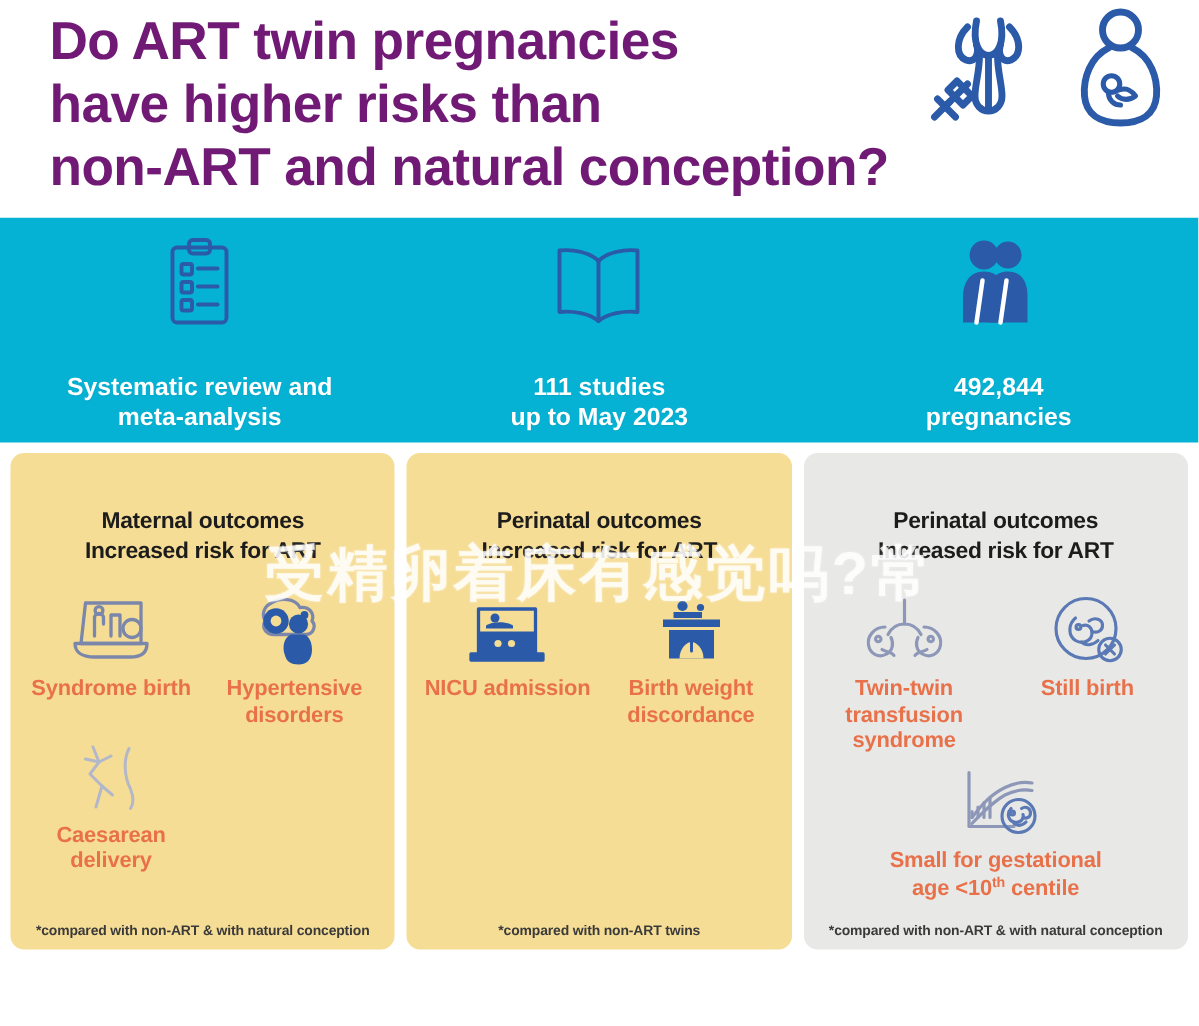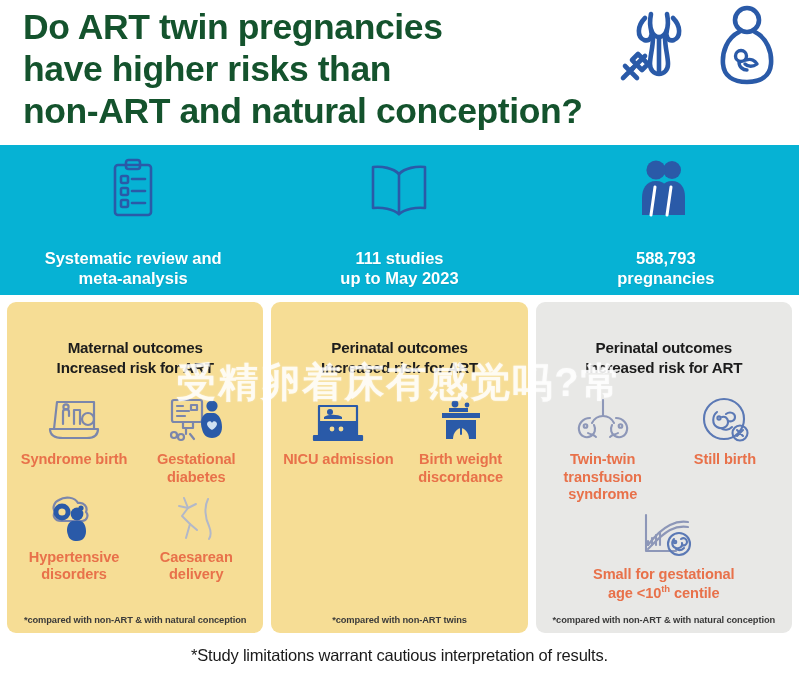--- a/index.html
+++ b/index.html
@@ -21,12 +21,12 @@
     align-items:flex-start;
   }
   .header-title{
-    padding:6px 0 0 23px;
+    padding:6px 0 0 33px;
     font-size:35.5px;
     font-weight:bold;
     line-height:1.19;
     letter-spacing:-0.4px;
-    color:#14532d;
+    color:#701a75;
     white-space:pre-line;
     max-width:590px;
   }

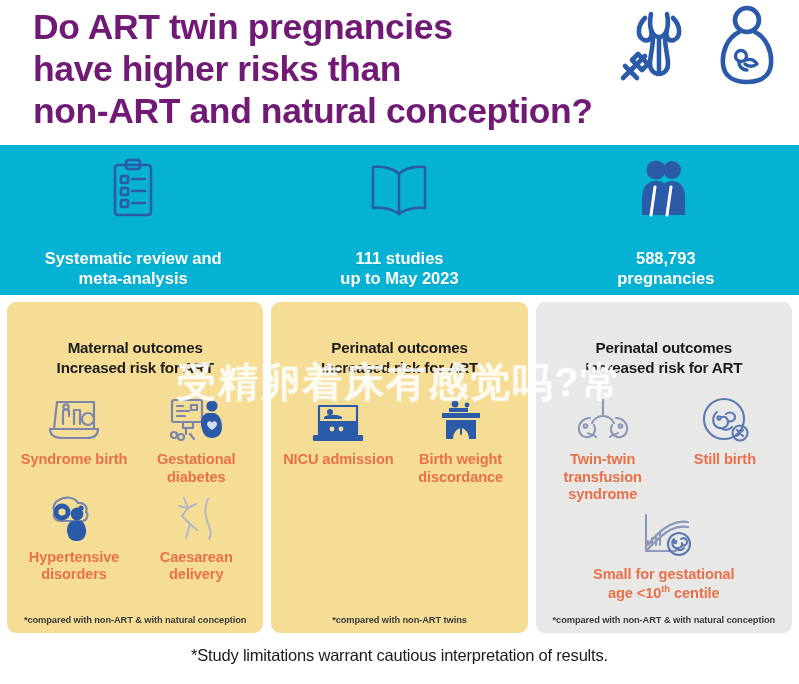--- a/index.html
+++ b/index.html
@@ -236,7 +236,7 @@
           </g>
         </svg>
       </div>
-      <div class="banner-label">588,793
+      <div class="banner-label">492,844
 pregnancies</div>
     </div>
 

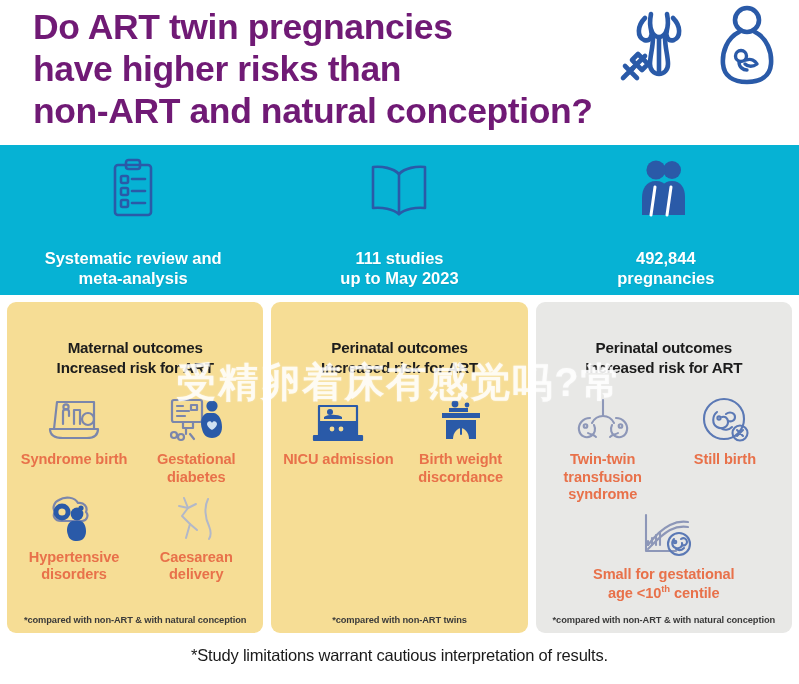--- a/index.html
+++ b/index.html
@@ -263,29 +263,6 @@
           <div class="cell-label">Syndrome birth</div>
         </div>
 
-        <div class="cell">
-          <div class="cell-ico">
-            <svg width="58" height="48" viewBox="0 0 58 48" fill="none">
-              <g stroke="#7b86ab" stroke-width="2.2" fill="none" stroke-linecap="round" stroke-linejoin="round">
-                <rect x="5" y="4" width="30" height="22" rx="2"></rect>
-                <path d="M10 10 L16 10 M10 15 L22 15 M10 20 L18 20"></path>
-                <path d="M24 9 L30 9 L30 14 L24 14 Z"></path>
-                <path d="M16 26 L16 32 L26 32 L26 26"></path>
-                <path d="M19 32 L19 38"></path>
-                <circle cx="7" cy="39" r="3"></circle>
-                <circle cx="14" cy="41" r="3"></circle>
-                <path d="M23 38 L27 43"></path>
-              </g>
-              <g fill="#2a5aa8">
-                <circle cx="45" cy="10" r="5.6"></circle>
-                <path d="M40 17 C34 19 33 27 35 33 C36 38 39 42 45 42 C51 42 55 38 55 31 C55 24 52 18 47 17 Z"></path>
-              </g>
-              <path d="M40 28 C40 25 44 24 45 27 C46 24 50 25 50 28 C50 31 45 34 45 34 C45 34 40 31 40 28 Z" fill="#cfe0f2"></path>
-            </svg>
-          </div>
-          <div class="cell-label">Gestational
-diabetes</div>
-        </div>
 
         <div class="cell">
           <div class="cell-ico">

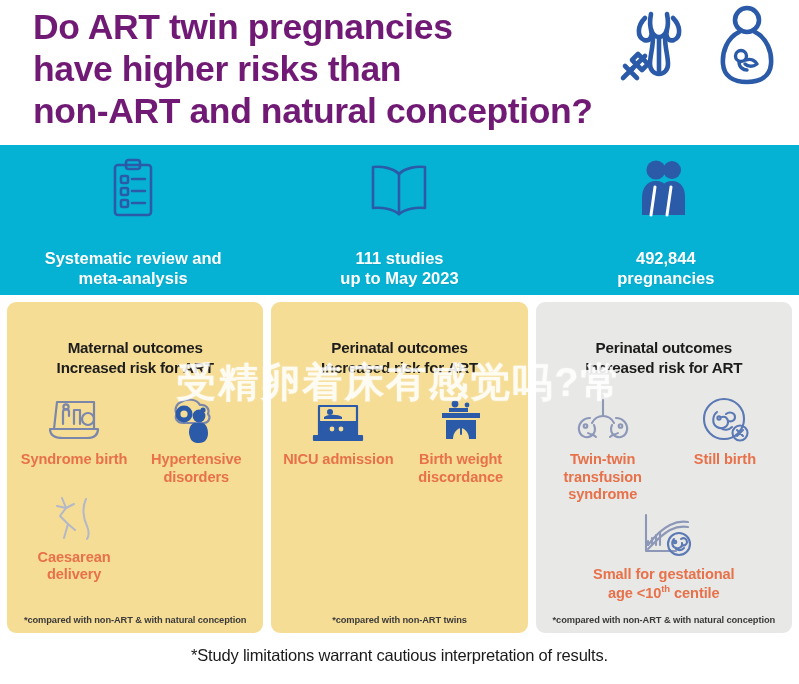--- a/index.html
+++ b/index.html
@@ -415,9 +415,6 @@
 
   </div>
 
-  <div class="footer">
-    <div class="footer-text">*Study limitations warrant cautious interpretation of results.</div>
-  </div>
 
   <div class="watermark">受精卵着床有感觉吗?常</div>
 

